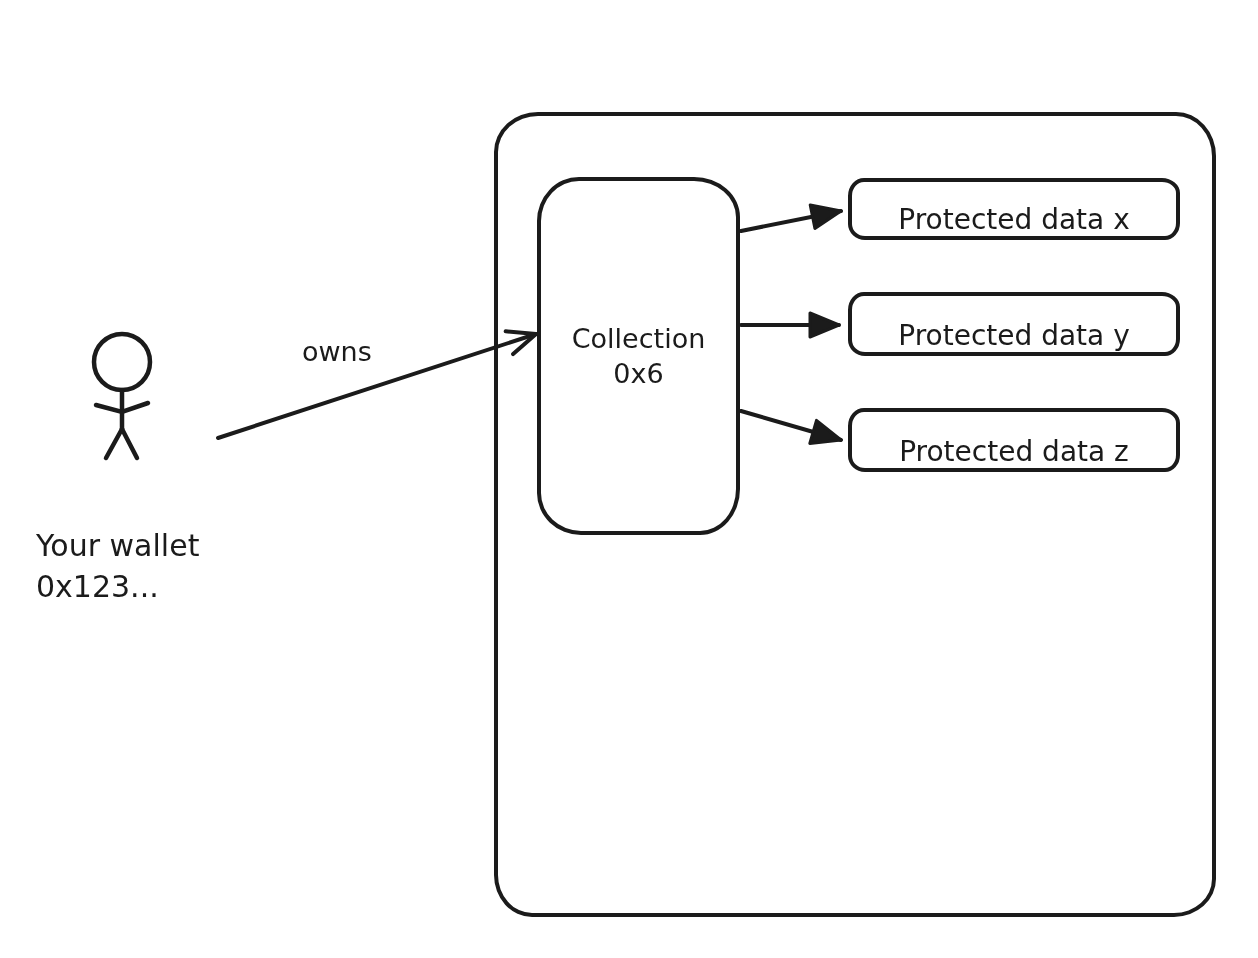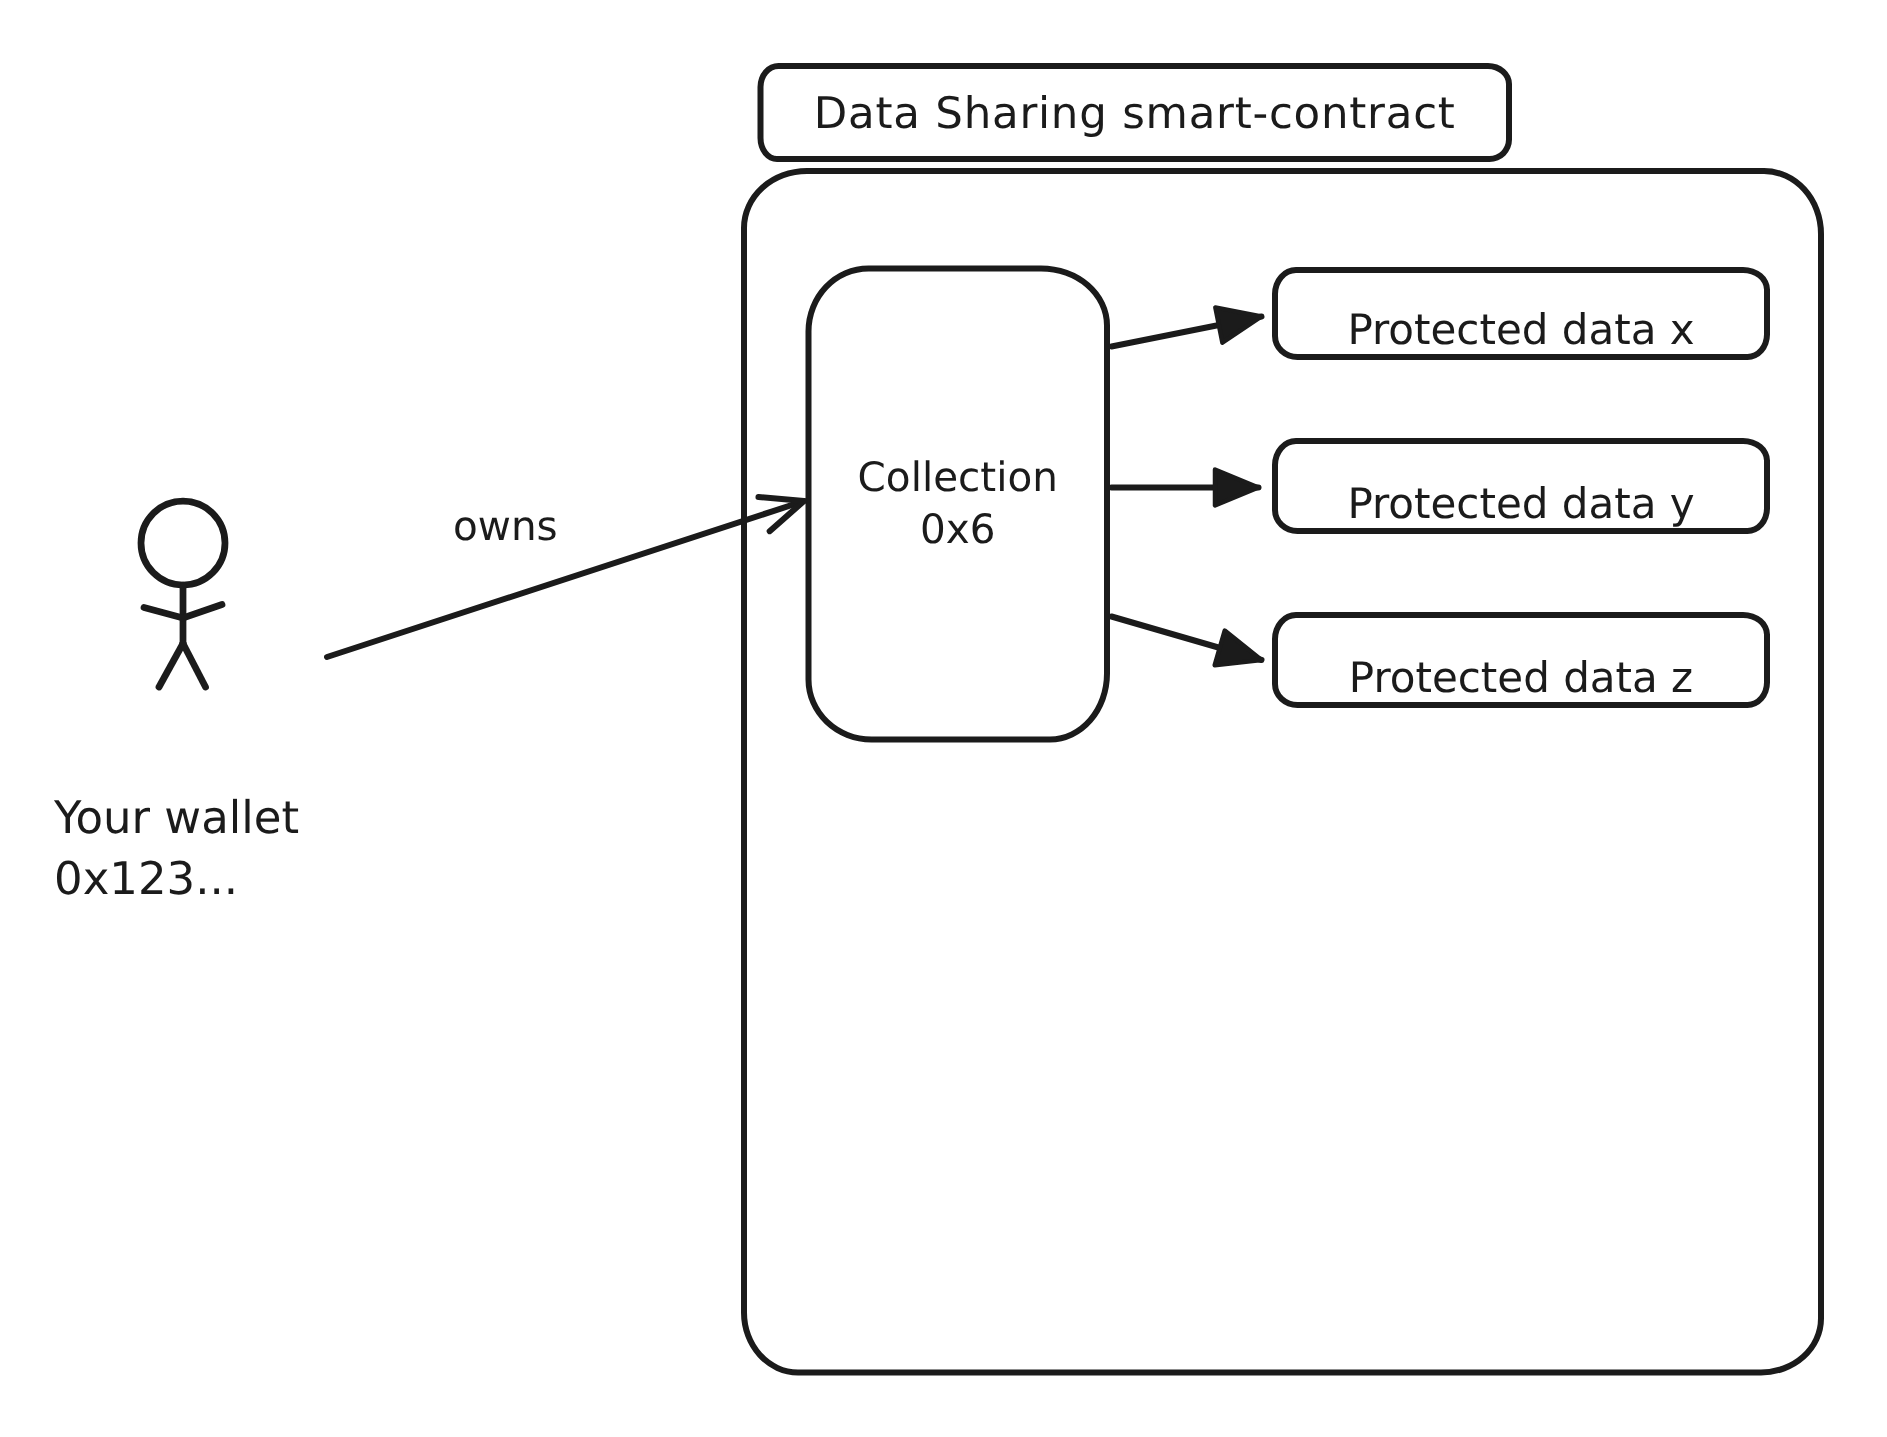--- a/index.html
+++ b/index.html
@@ -128,9 +128,6 @@
 
   <div class="outer-box"></div>
 
-  <div class="title-box">
-    <span>Data Sharing smart-contract</span>
-  </div>
 
   <div class="collection-box">
     <div>Collection</div>

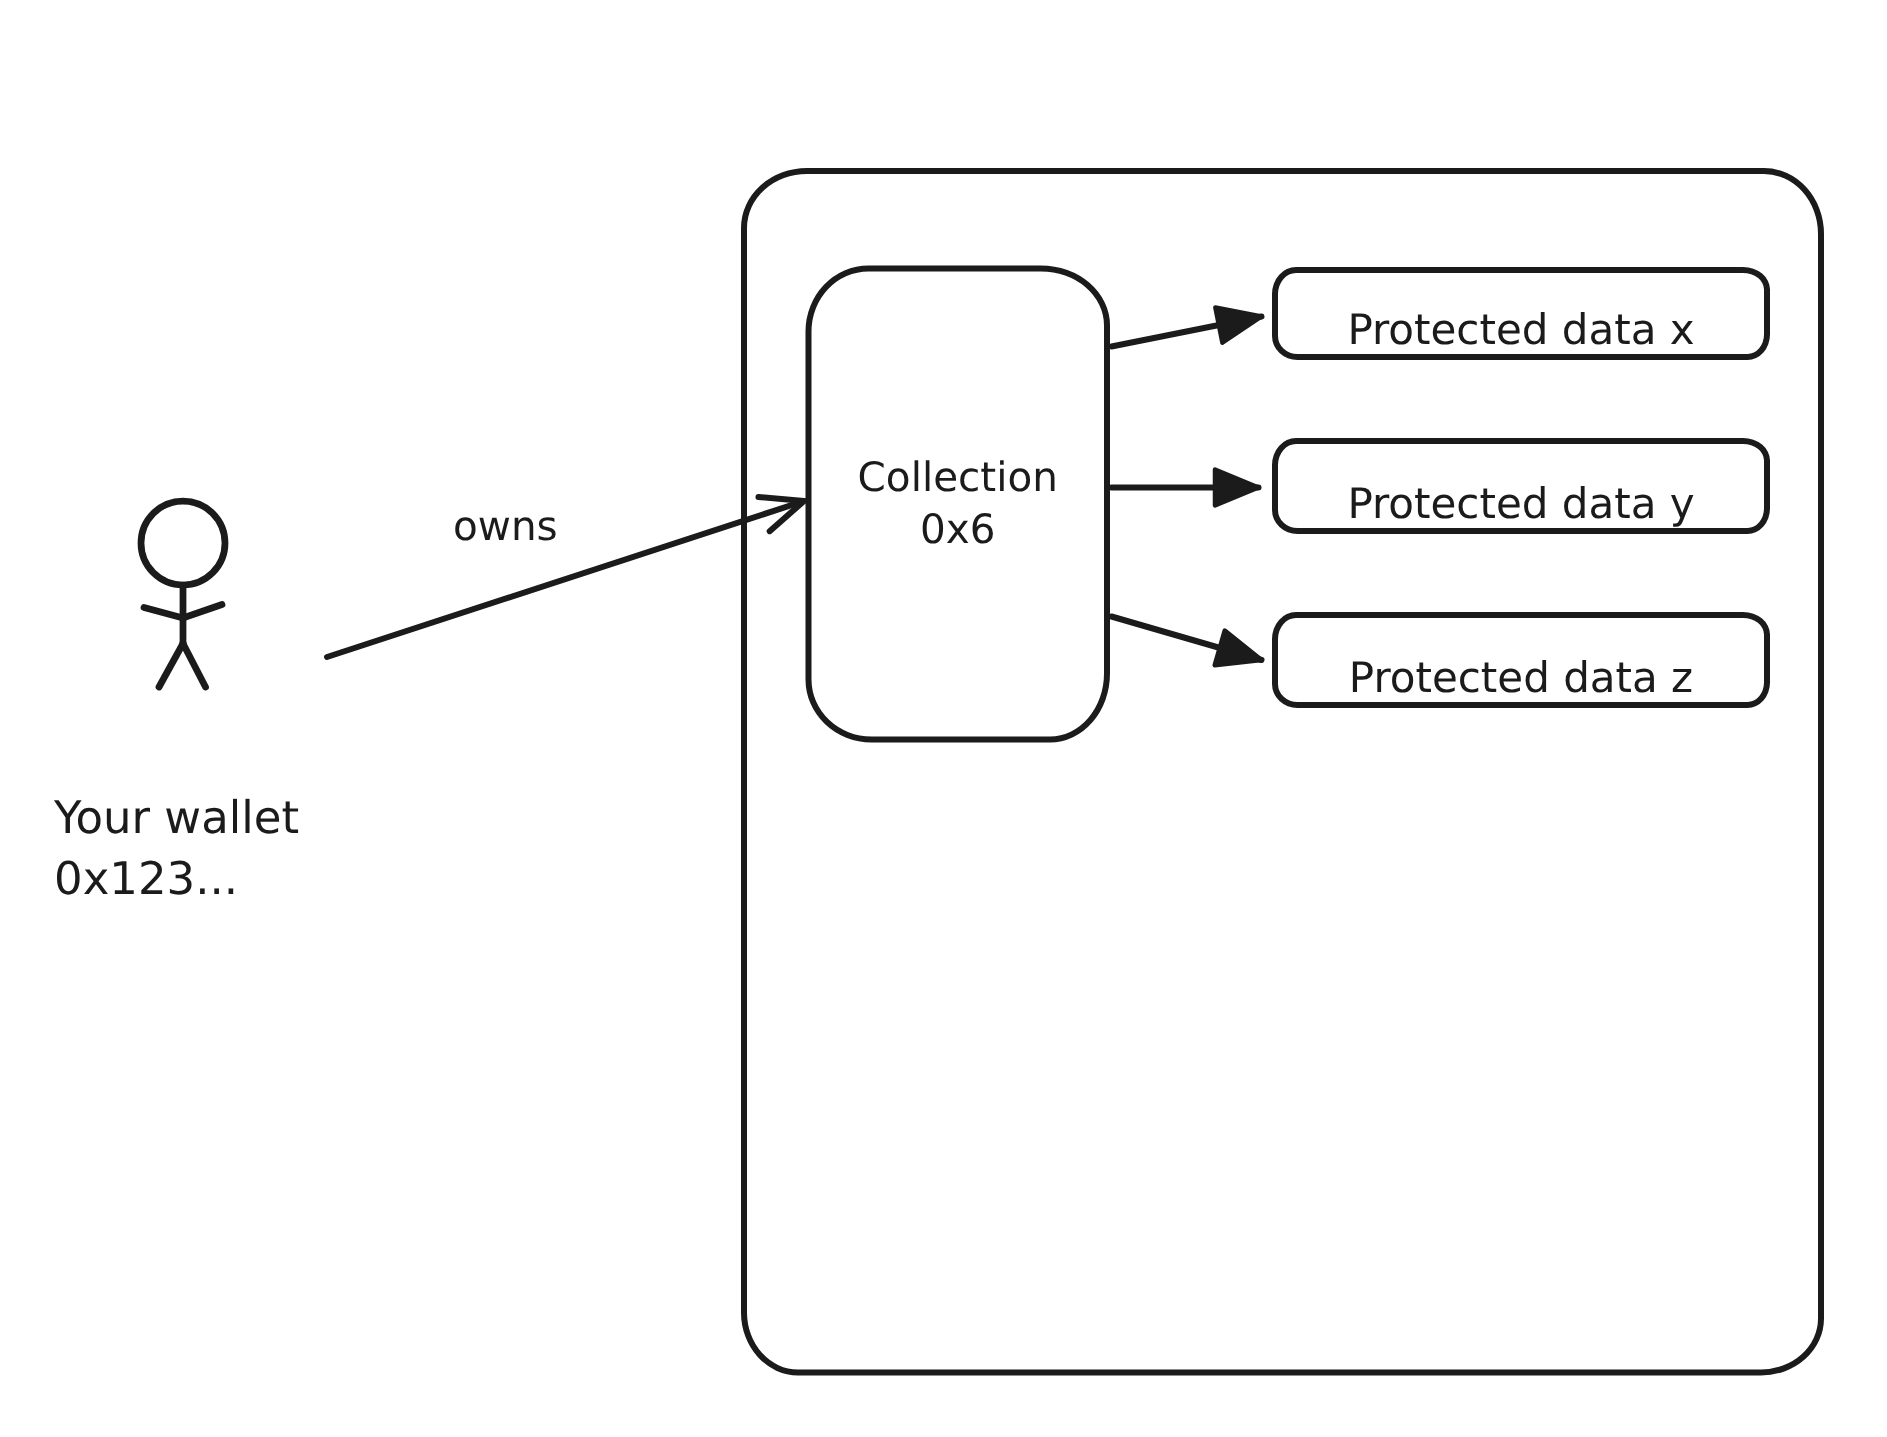--- a/index.html
+++ b/index.html
@@ -55,7 +55,7 @@
     left: 537px;
     top: 177px;
     width: 203px;
-    height: 318px;
+    height: 358px;
     border: 4px solid #1b1b1b;
     border-radius: 42px 46px 40px 44px / 44px 40px 46px 42px;
     background: #ffffff;

